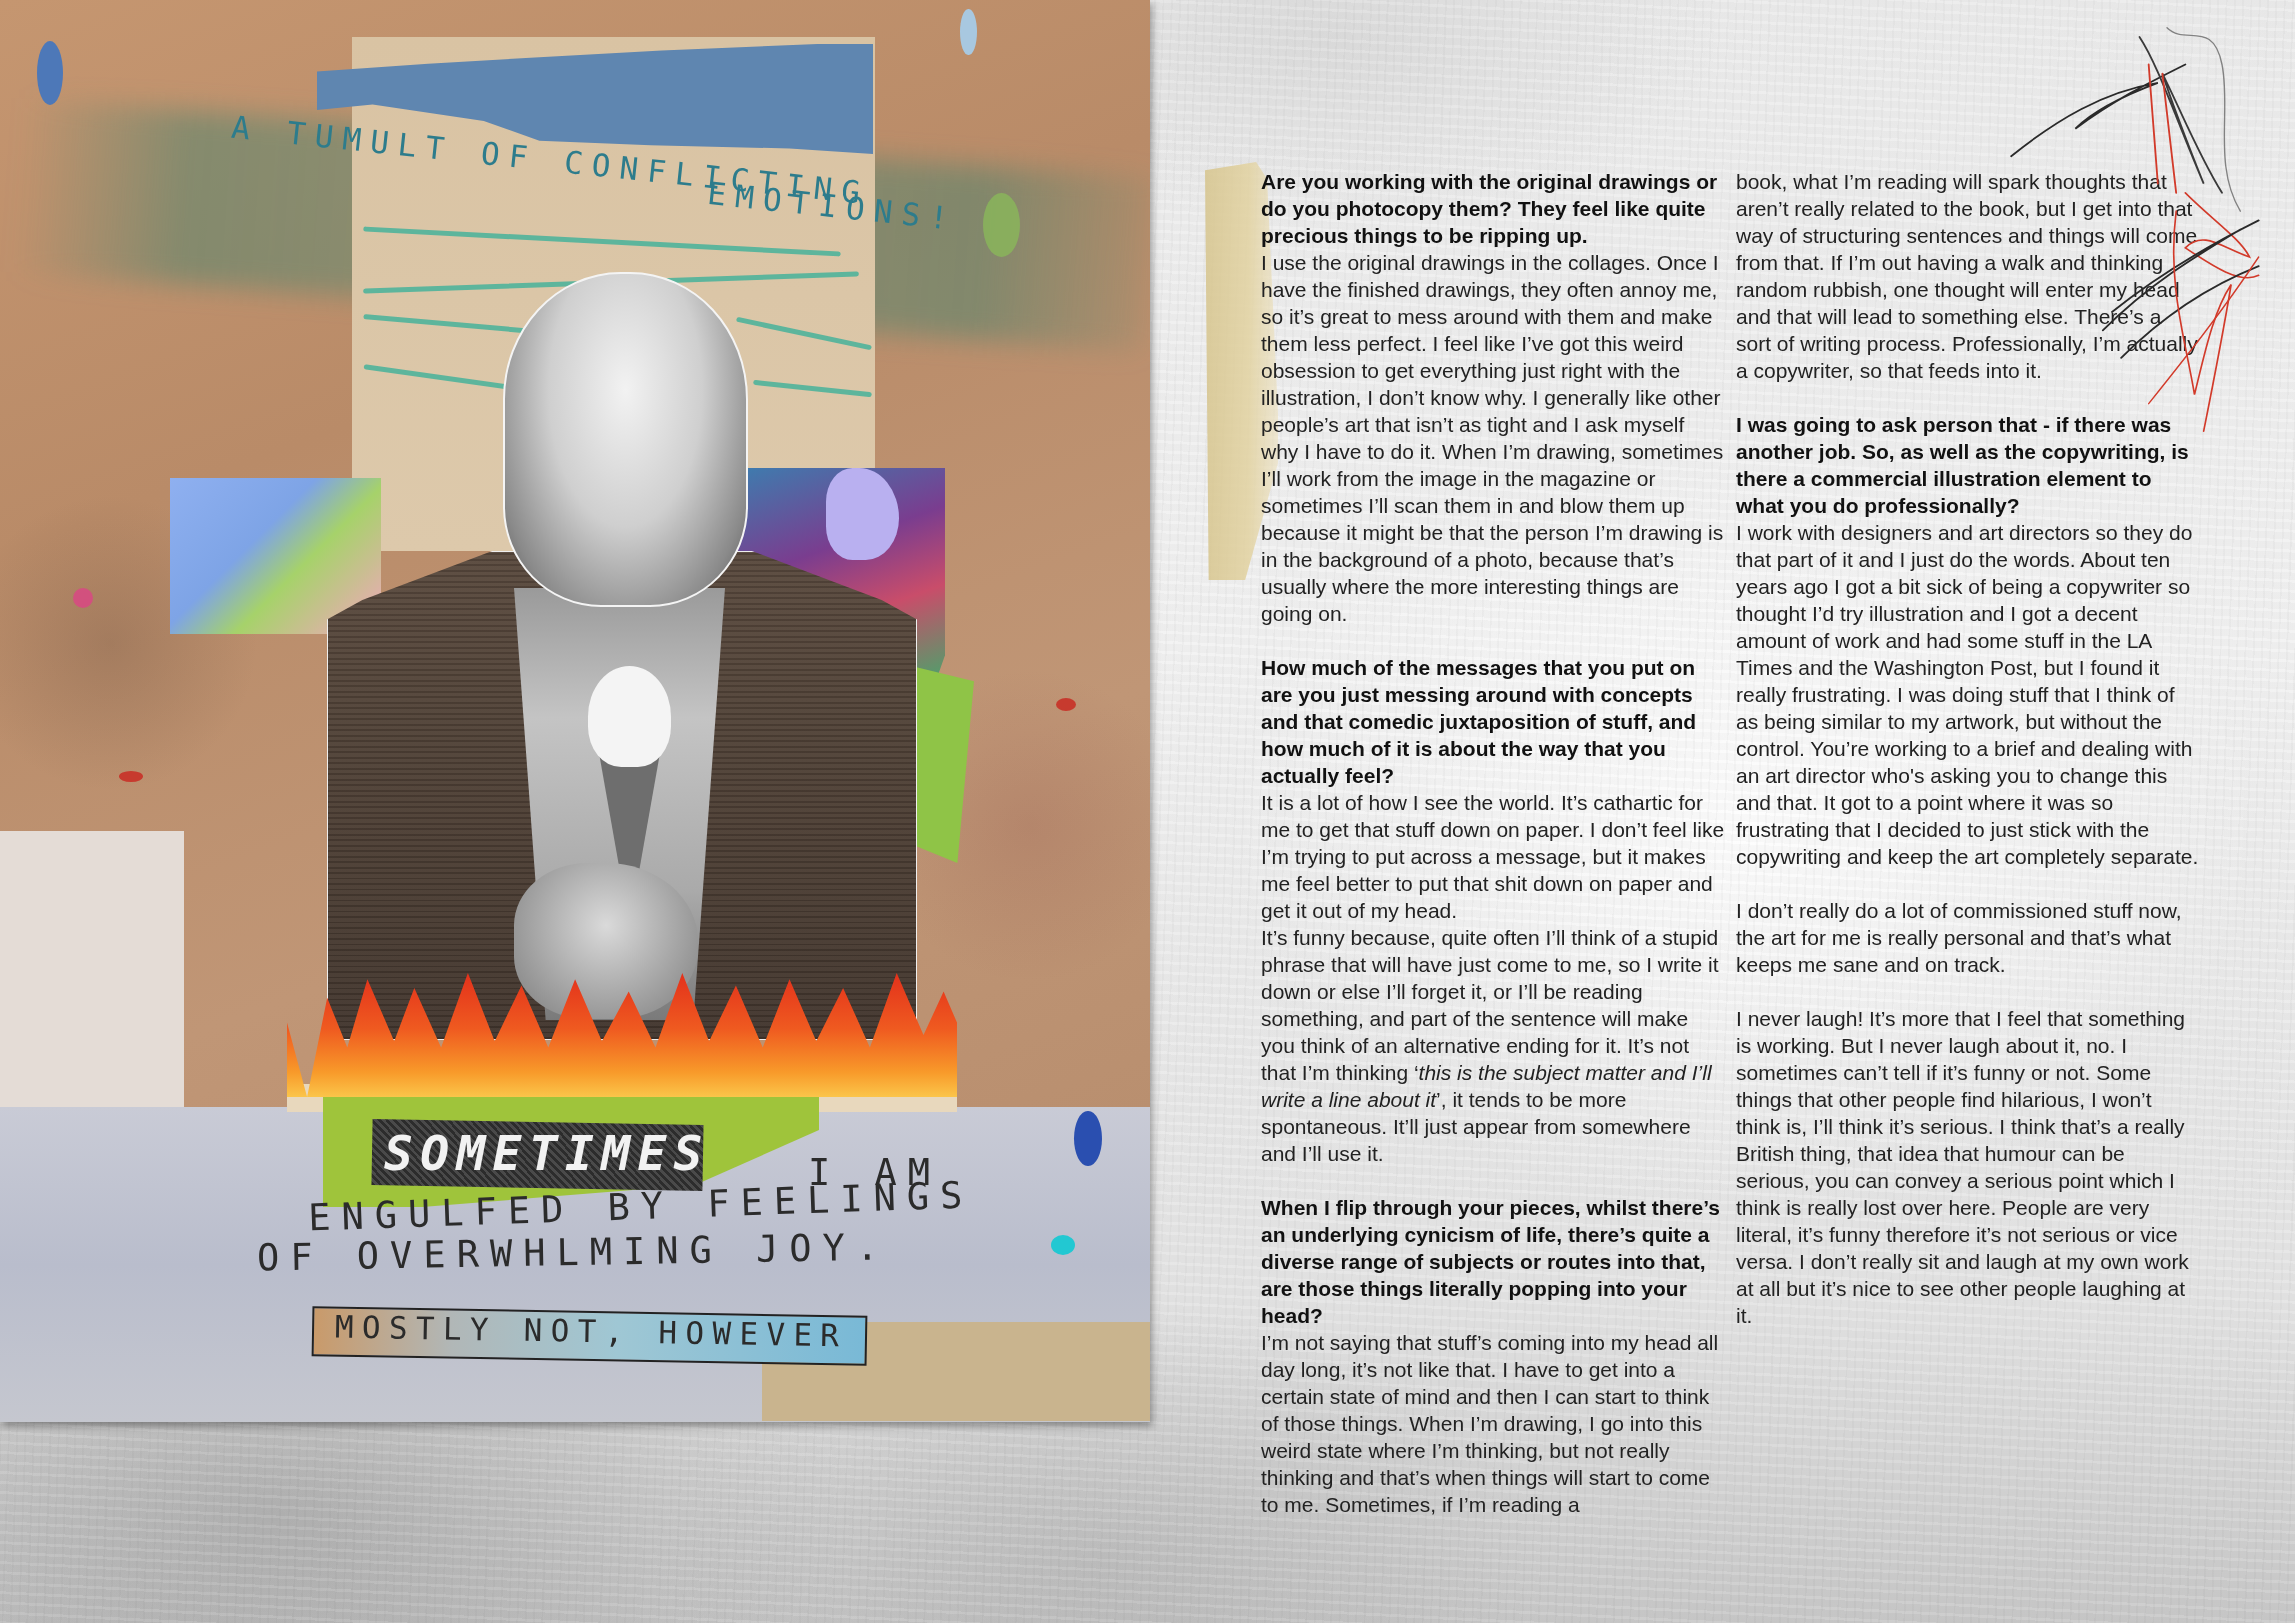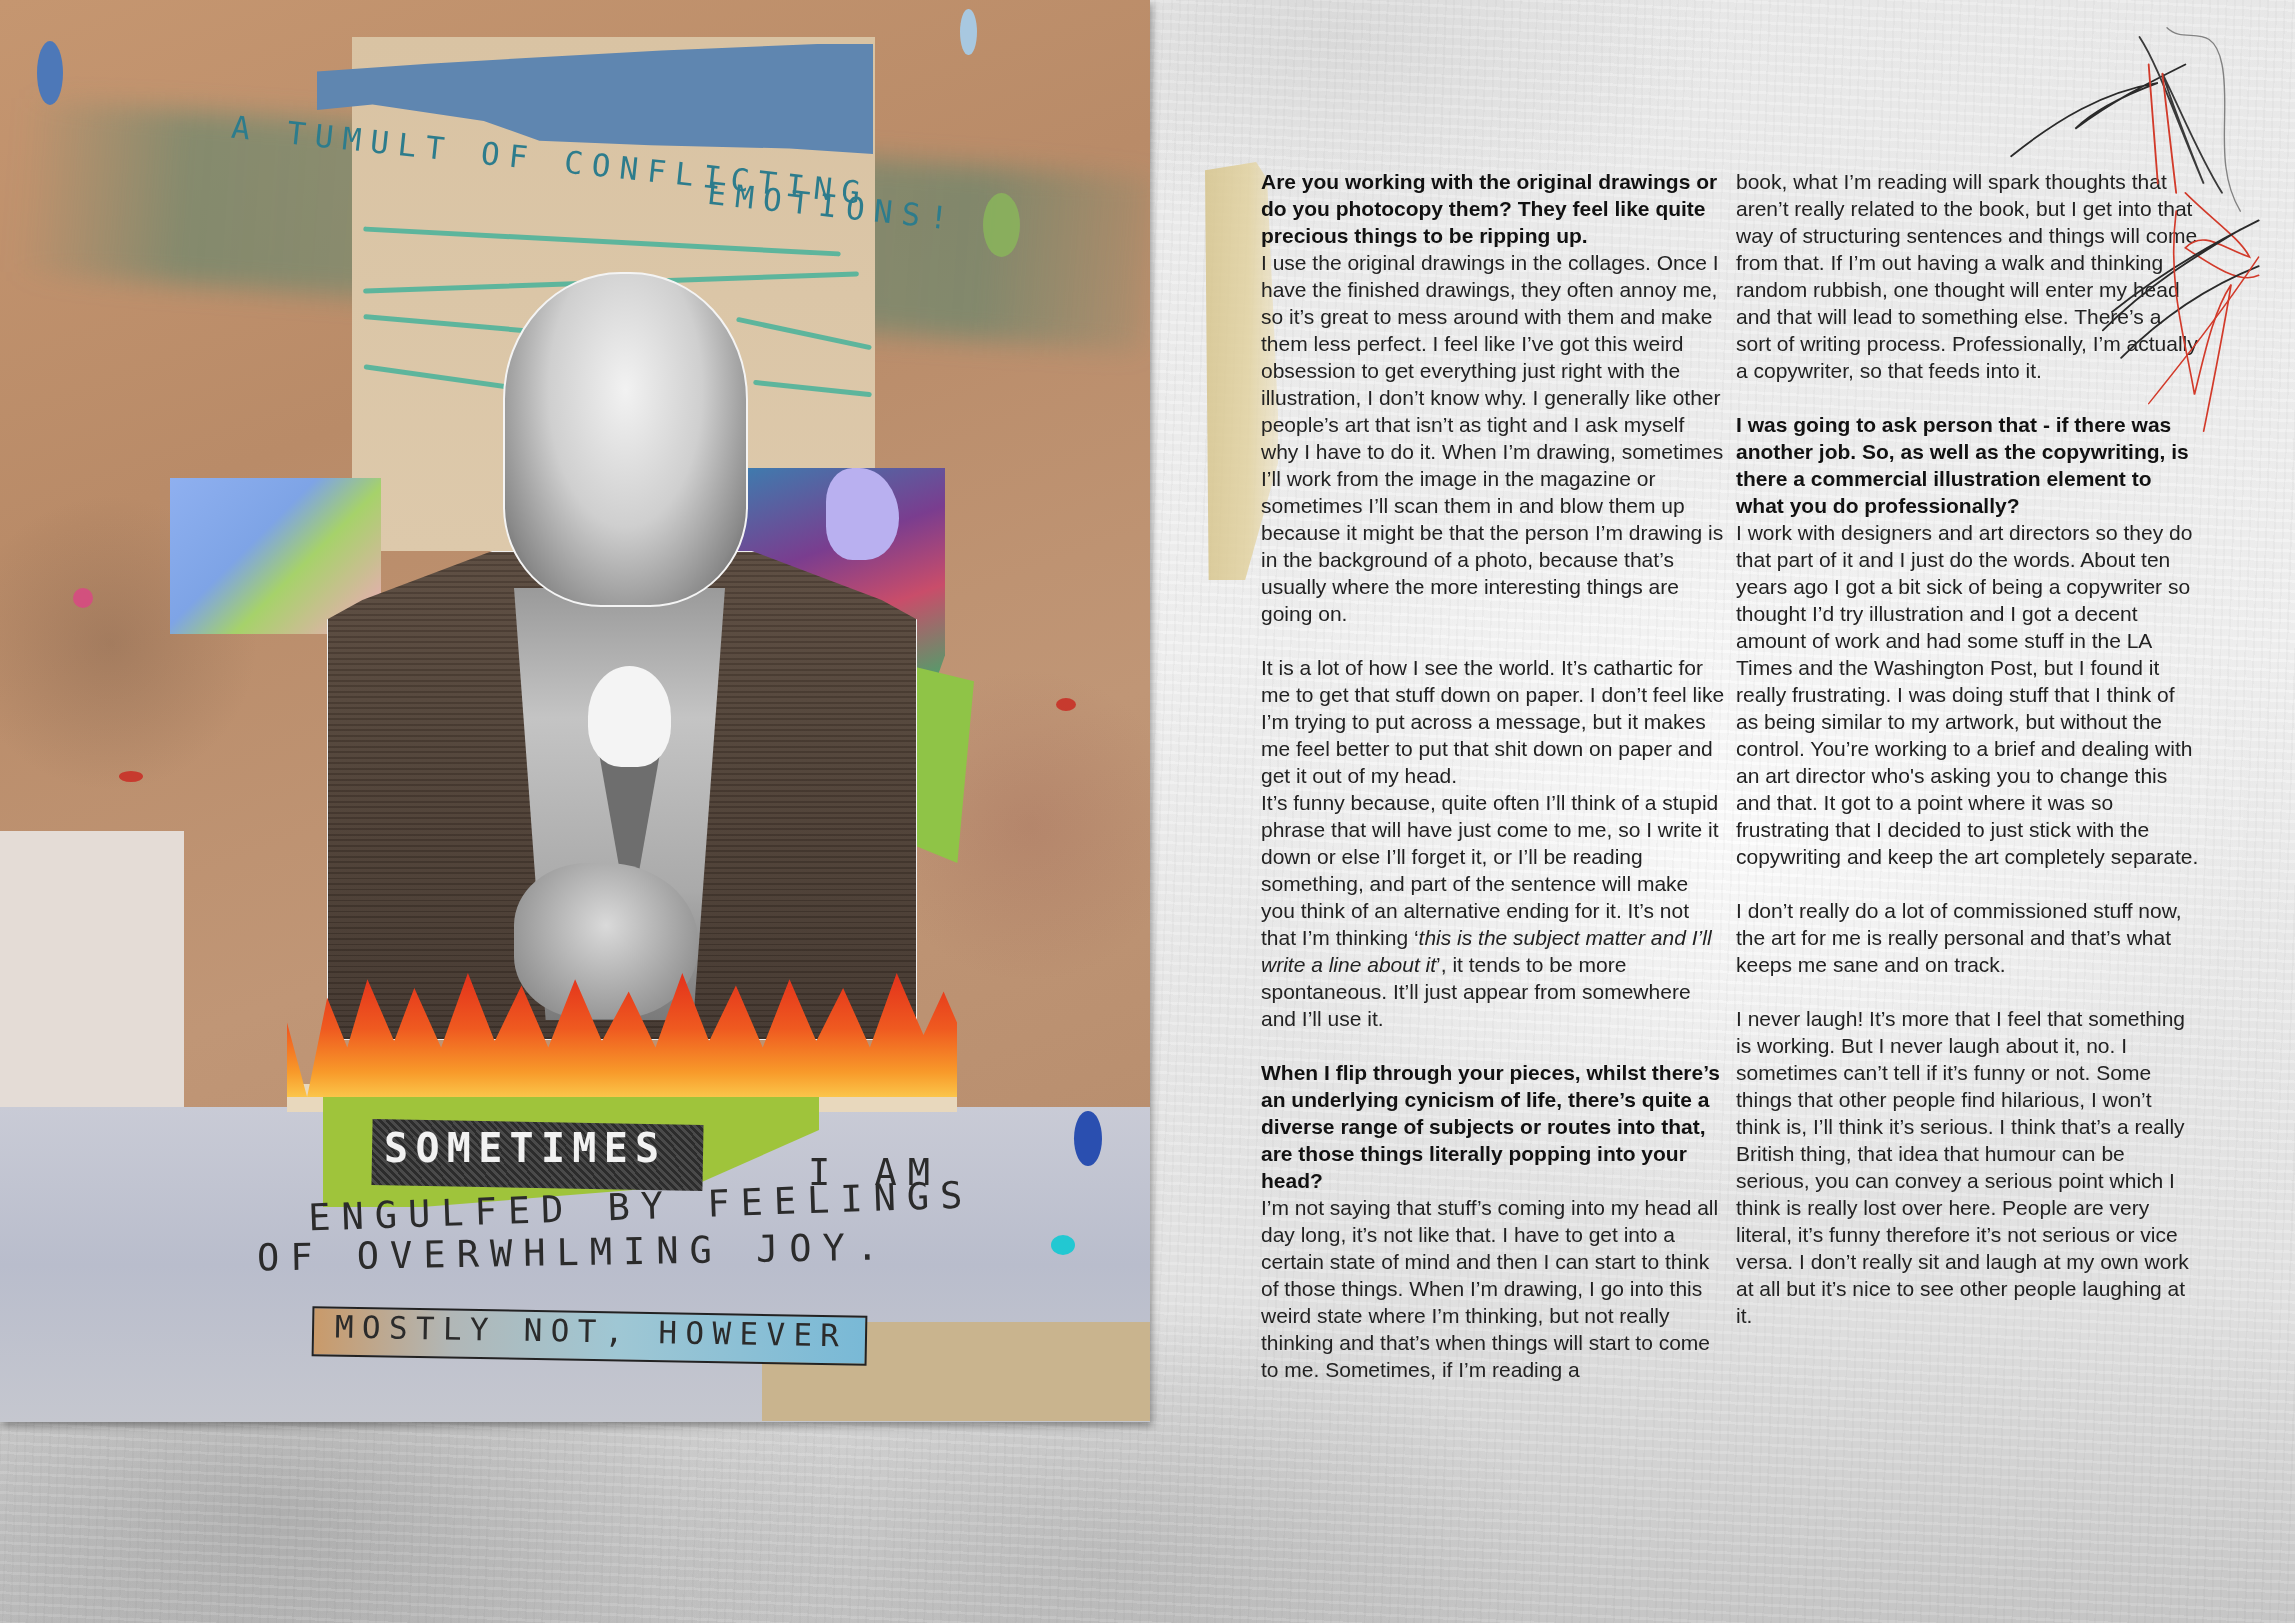--- a/index.html
+++ b/index.html
@@ -199,6 +199,7 @@
   <p class="q">Are you working with the original drawings or do you photocopy them? They feel like quite precious things to be ripping up.</p>
   <p class="a">I use the original drawings in the collages. Once I have the finished drawings, they often annoy me, so it’s great to mess around with them and make them less perfect. I feel like I’ve got this weird obsession to get everything just right with the illustration, I don’t know why. I generally like other people’s art that isn’t as tight and I ask myself why I have to do it. When I’m drawing, sometimes I’ll work from the image in the magazine or sometimes I’ll scan them in and blow them up because it might be that the person I’m drawing is in the background of a photo, because that’s usually where the more interesting things are going on.</p>
   <div class="gap"></div>
+  <p class="q">How much of the messages that you put on are you just messing around with concepts and that comedic juxtaposition of stuff, and how much of it is about the way that you actually feel?</p>
   <p class="a">It is a lot of how I see the world. It’s cathartic for me to get that stuff down on paper. I don’t feel like I’m trying to put across a message, but it makes me feel better to put that shit down on paper and get it out of my head.</p>
   <p class="a"><span>It’s funny because, quite often I’ll think of a stupid phrase that will have just come to me, so I write it down or else I’ll forget it, or I’ll be reading something, and part of the sentence will make you think of an alternative ending for it. It’s not that I’m thinking ‘</span><em>this is the subject matter and I’ll write a line about it</em><span>’, it tends to be more spontaneous. It’ll just appear from somewhere and I’ll use it.</span></p>
   <div class="gap"></div>

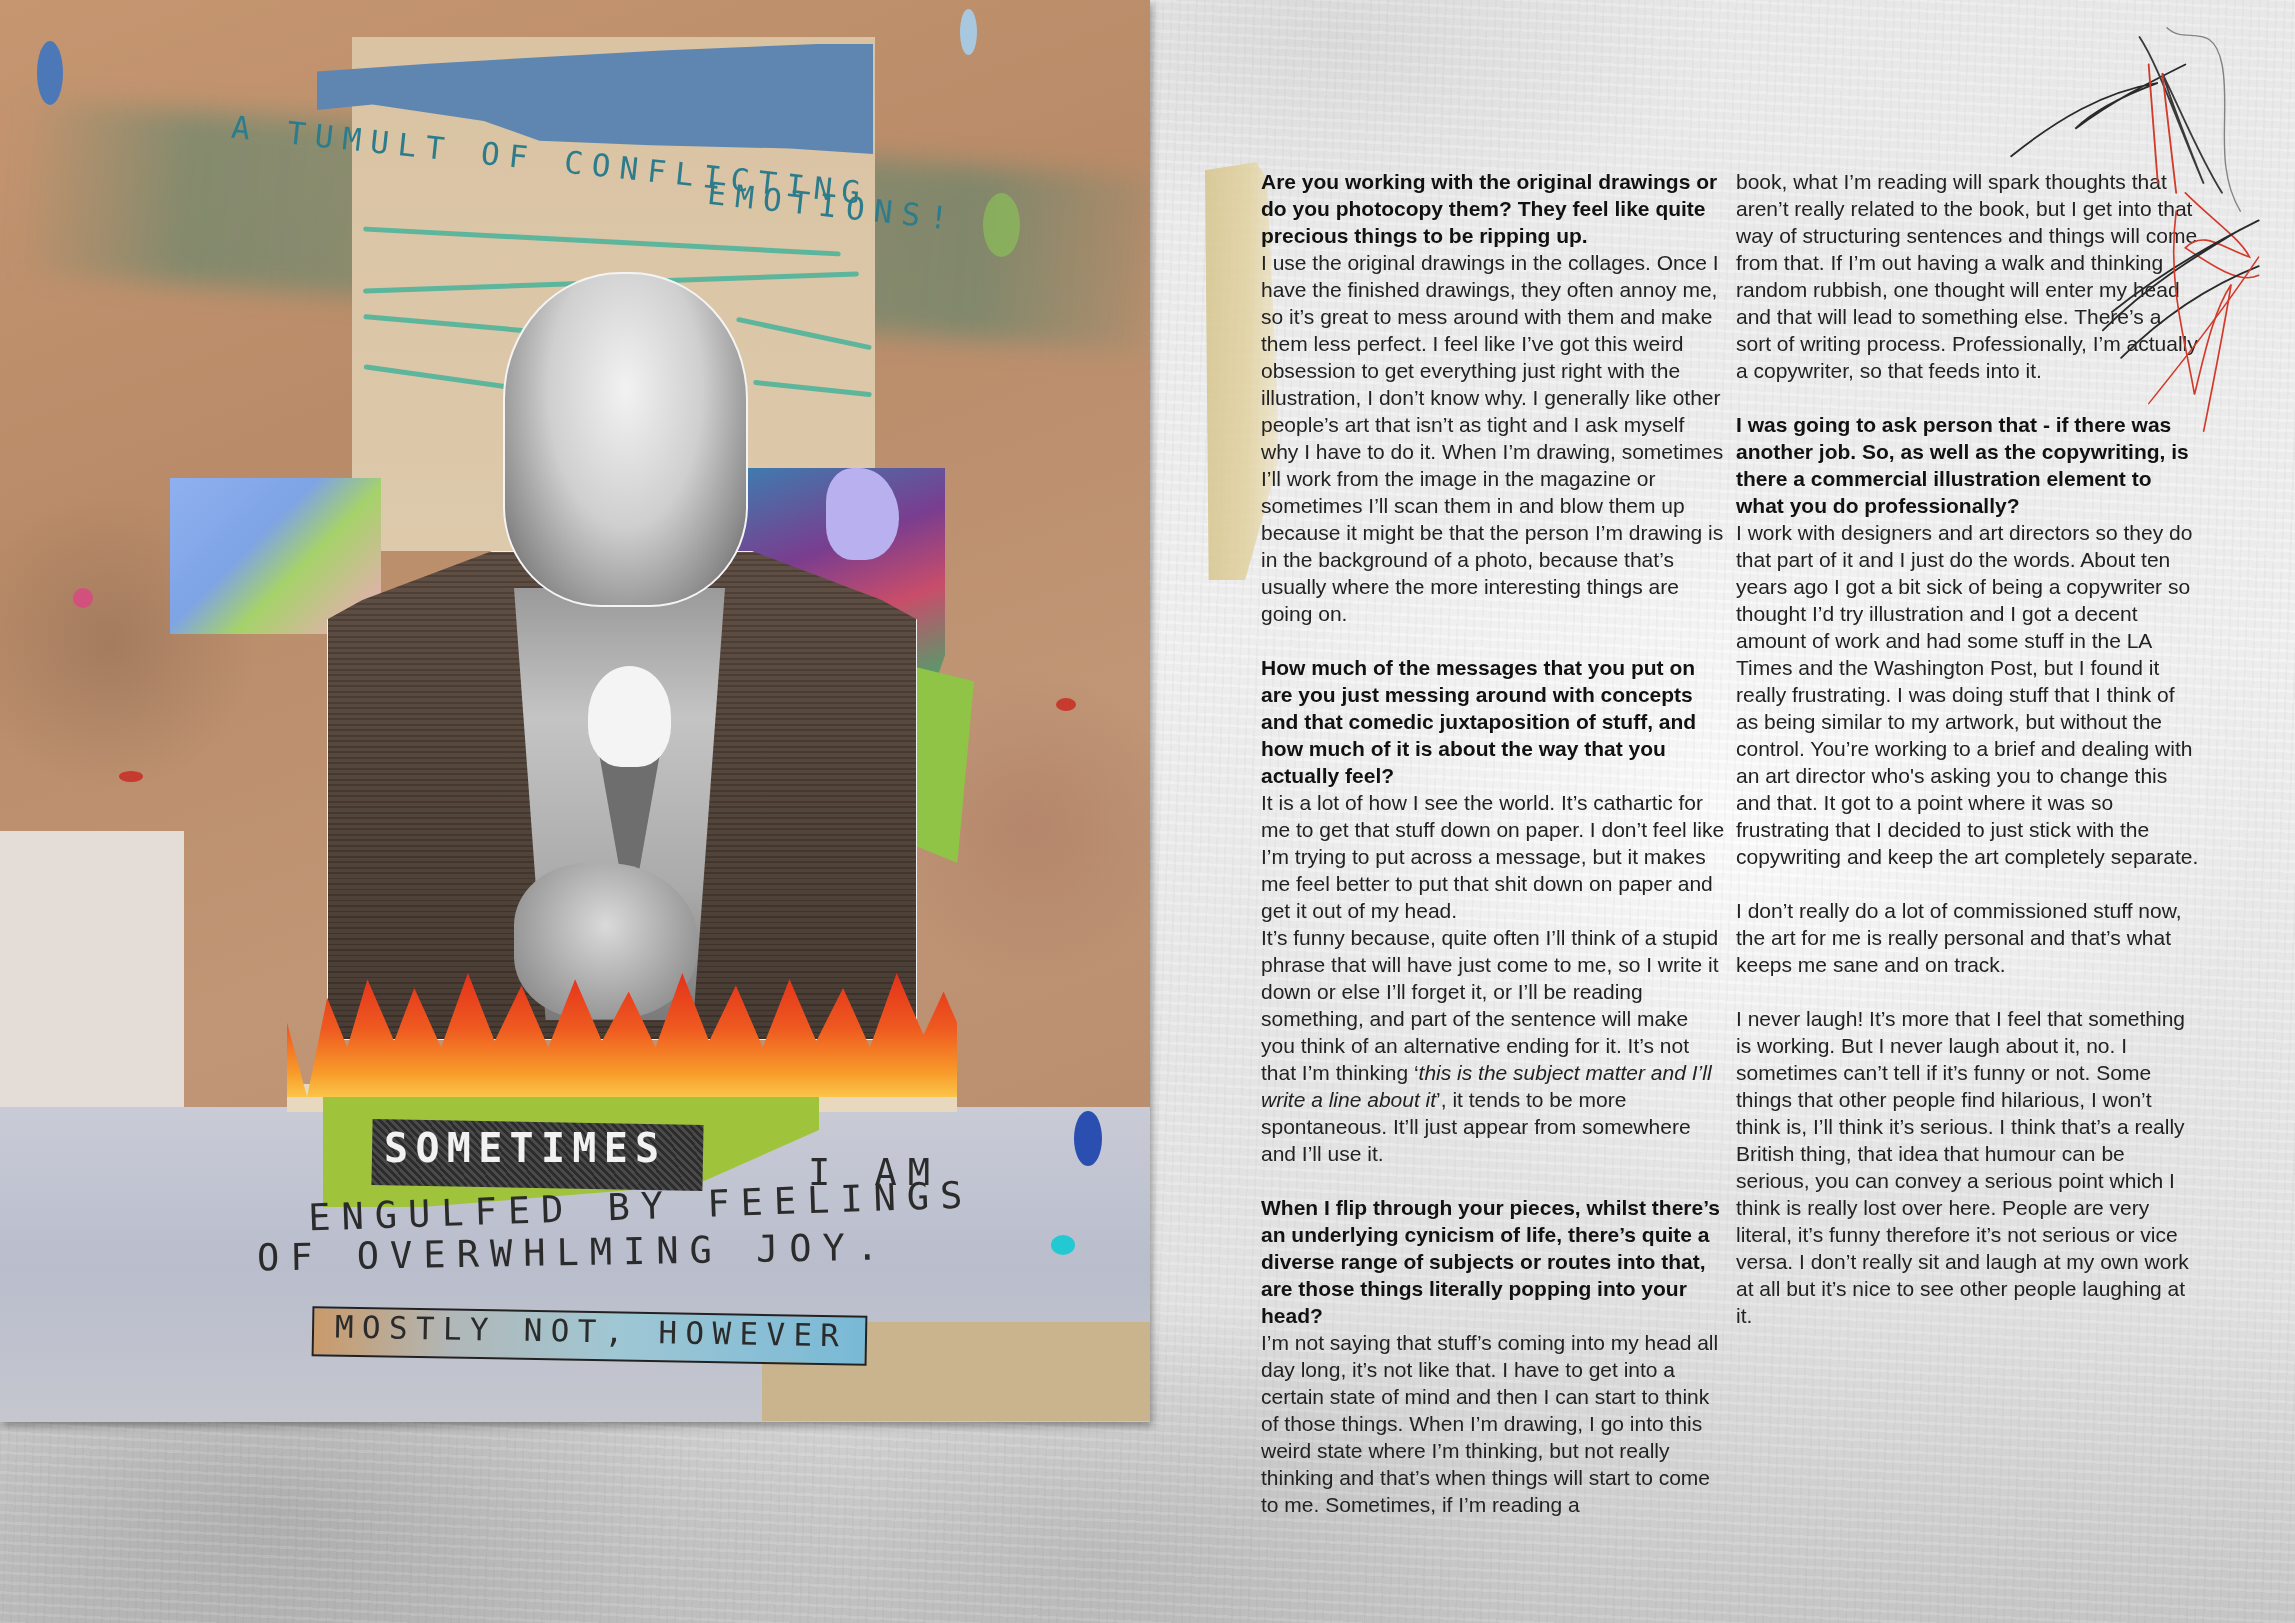--- a/index.html
+++ b/index.html
@@ -176,7 +176,7 @@
 
   <div class="piece sometimes-strip"></div>
   <div class="piece sometimes-box"></div>
-  <div class="hand-text" style="left:384px;top:1125px;color:#f2f2f2;font-size:40px;font-weight:bold;letter-spacing:7.3px;">SOMETIMES</div>
+  <div class="hand-text" style="left:384px;top:1125px;color:#f2f2f2;font-size:48px;font-weight:bold;letter-spacing:7.3px;font-style:italic;">SOMETIMES</div>
   <div class="hand-text" style="left:808px;top:1151px;">I AM</div>
   <div class="hand-text" style="left:308px;top:1185px;transform:rotate(-2deg);">ENGULFED BY FEELINGS</div>
   <div class="hand-text" style="left:257px;top:1231px;transform:rotate(-1deg);">OF OVERWHLMING JOY.</div>

